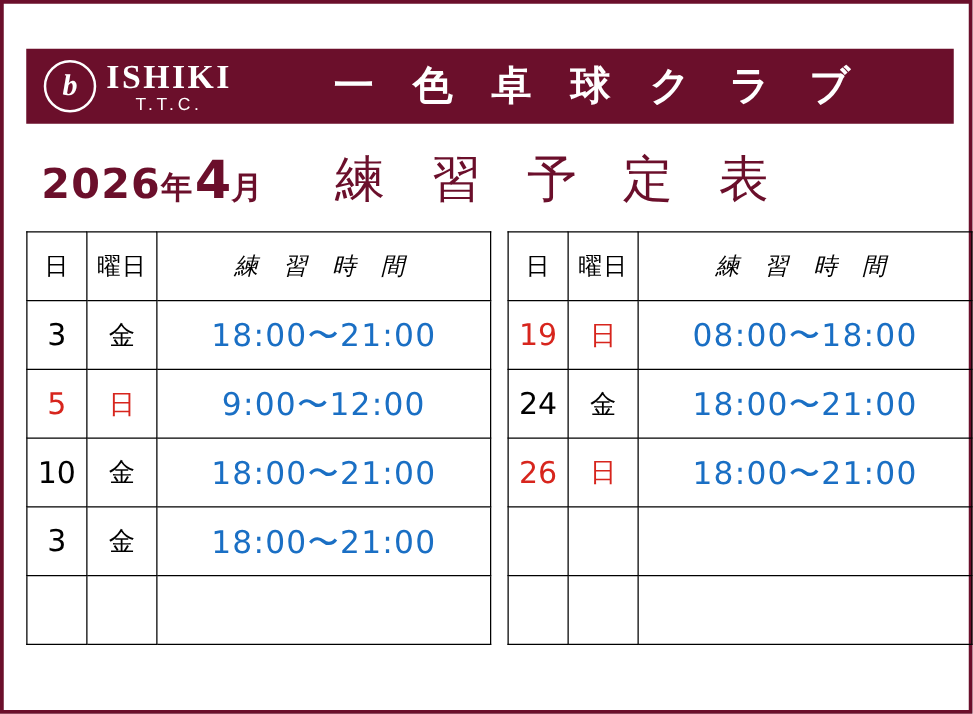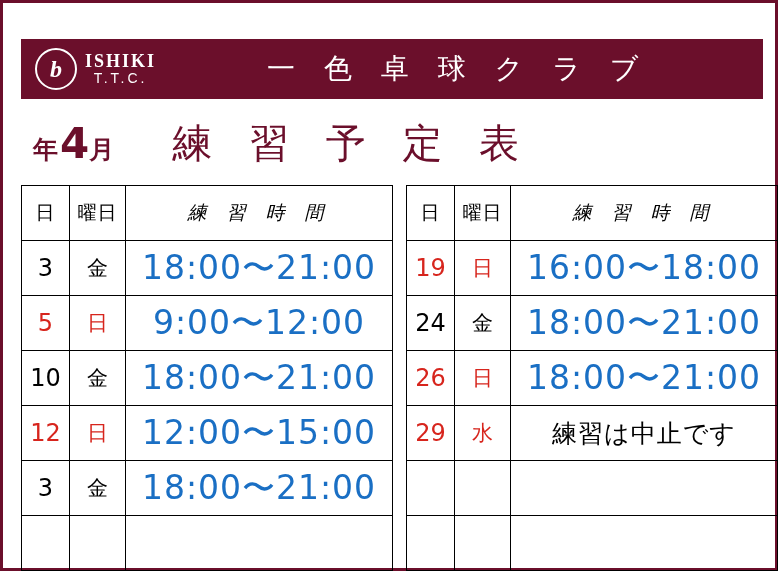--- a/index.html
+++ b/index.html
@@ -61,7 +61,7 @@
   }
   .logo-main {
     font-family: "Liberation Serif", serif;
-    font-size: 18px;
+    font-size: 27px;
     font-weight: bold;
     letter-spacing: 2px;
   }

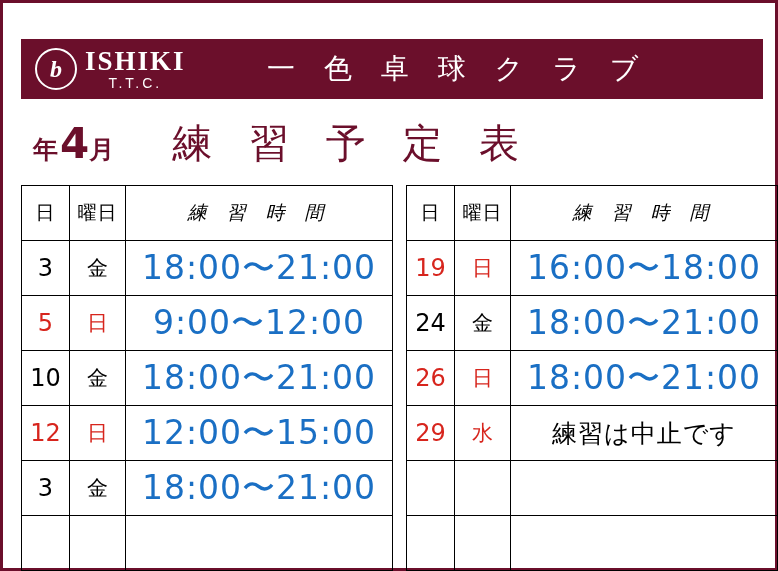--- a/index.html
+++ b/index.html
@@ -74,8 +74,8 @@
   .club-name {
     color: #ffffff;
     font-family: "DejaVu Sans", sans-serif;
-    font-size: 28px;
-    font-weight: normal;
+    font-size: 32px;
+    font-weight: bold;
     letter-spacing: 10px;
     flex: 1 1 auto;
     text-align: left;

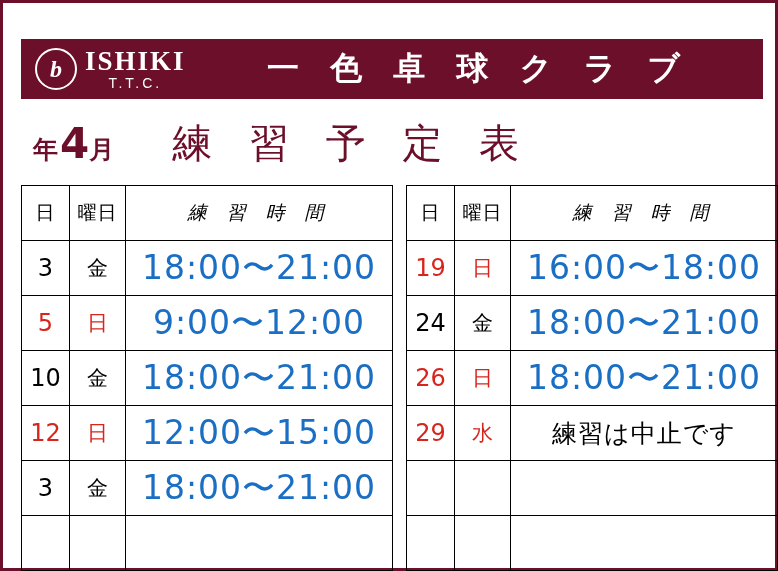--- a/index.html
+++ b/index.html
@@ -199,6 +199,7 @@
 
   <div class="title-row">
     <div class="ym">
+      <span class="ym-year">2026</span>
       <span class="ym-nen">年</span>
       <span class="ym-month">4</span>
       <span class="ym-gatsu">月</span>

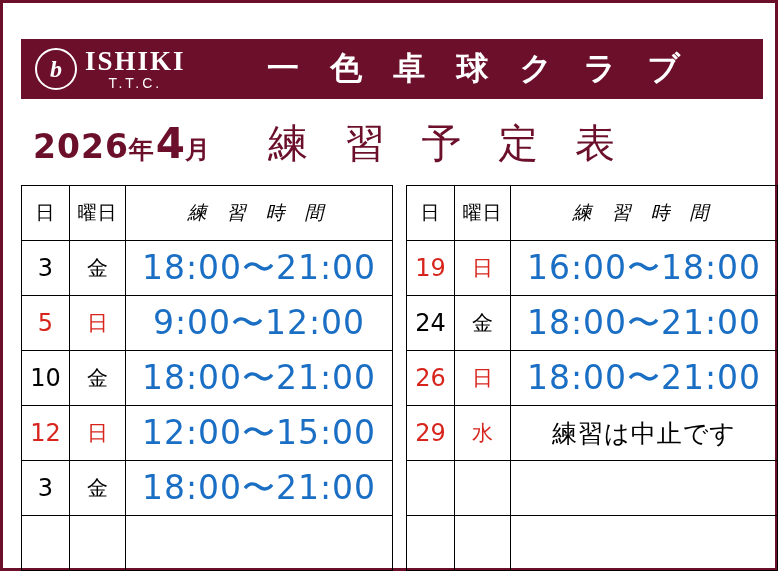--- a/index.html
+++ b/index.html
@@ -160,7 +160,7 @@
   }
   .cell-time {
     font-family: "DejaVu Sans", sans-serif;
-    font-size: 33px;
+    font-size: 25px;
     color: #1a6fc4;
     letter-spacing: 1px;
   }

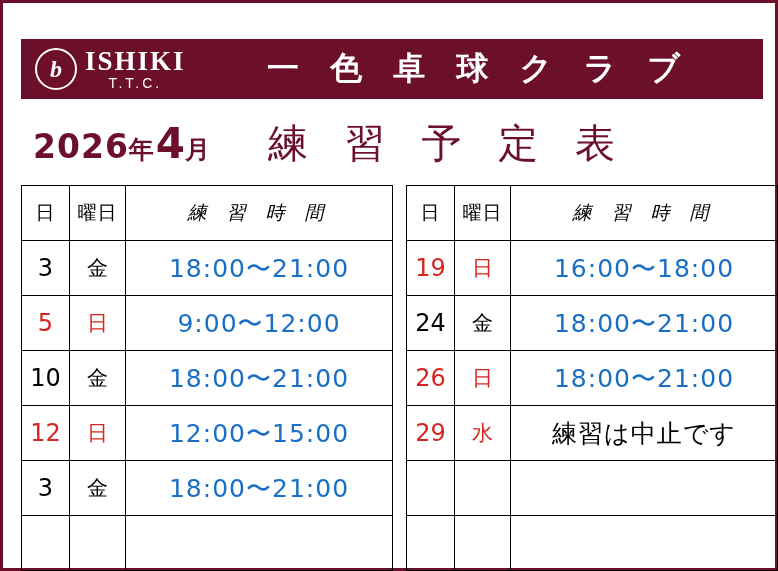--- a/index.html
+++ b/index.html
@@ -236,7 +236,7 @@
         <td class="gap"></td>
         <td class="cell-day red">19</td>
         <td class="cell-dow red">日</td>
-        <td class="cell-time">16:00〜18:00</td>
+        <td class="cell-time">08:00〜18:00</td>
       </tr>
       <tr>
         <td class="cell-day red">5</td>

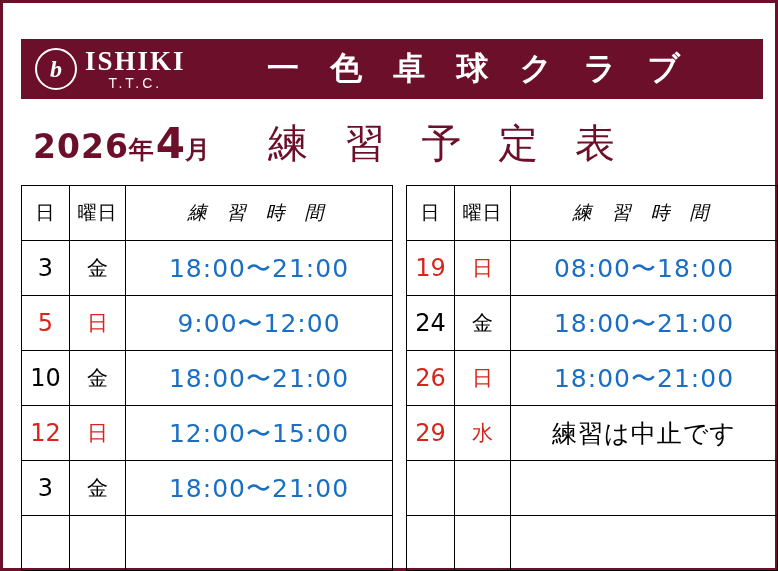--- a/index.html
+++ b/index.html
@@ -257,15 +257,6 @@
         <td class="cell-time">18:00〜21:00</td>
       </tr>
       <tr>
-        <td class="cell-day red">12</td>
-        <td class="cell-dow red">日</td>
-        <td class="cell-time">12:00〜15:00</td>
-        <td class="gap"></td>
-        <td class="cell-day red">29</td>
-        <td class="cell-dow red">水</td>
-        <td class="note">練習は中止です</td>
-      </tr>
-      <tr>
         <td class="cell-day">3</td>
         <td class="cell-dow">金</td>
         <td class="cell-time">18:00〜21:00</td>

